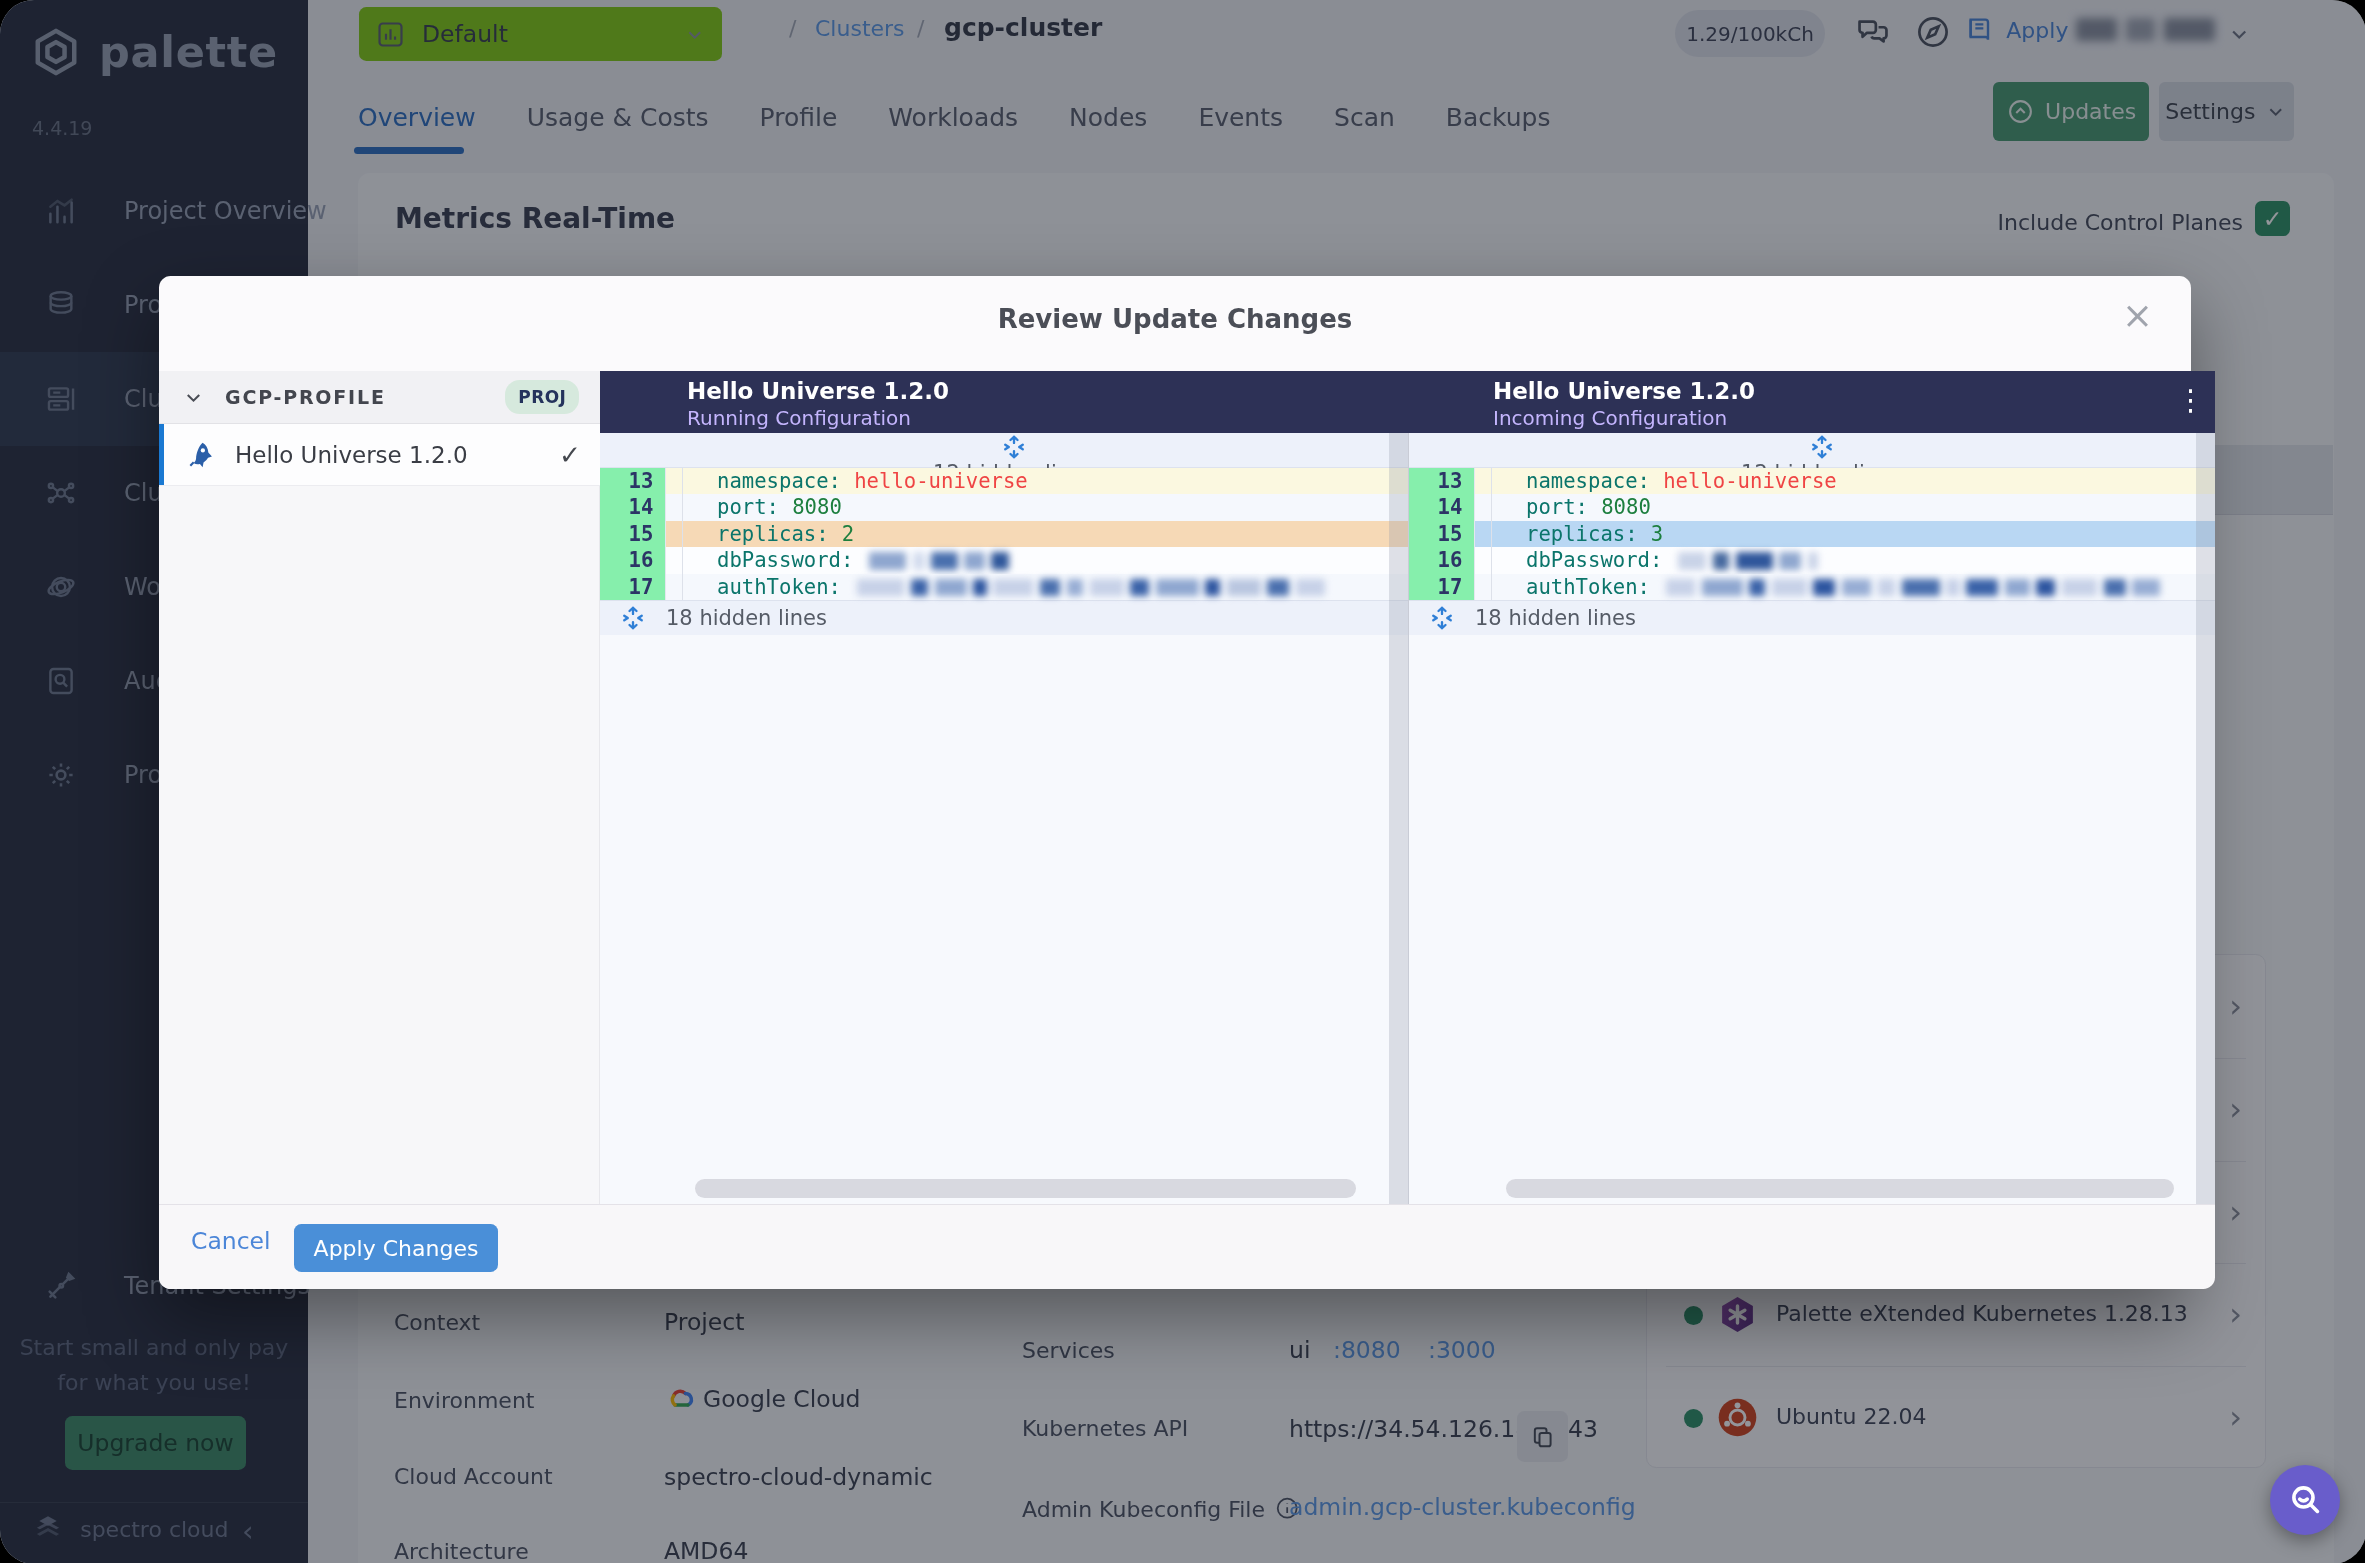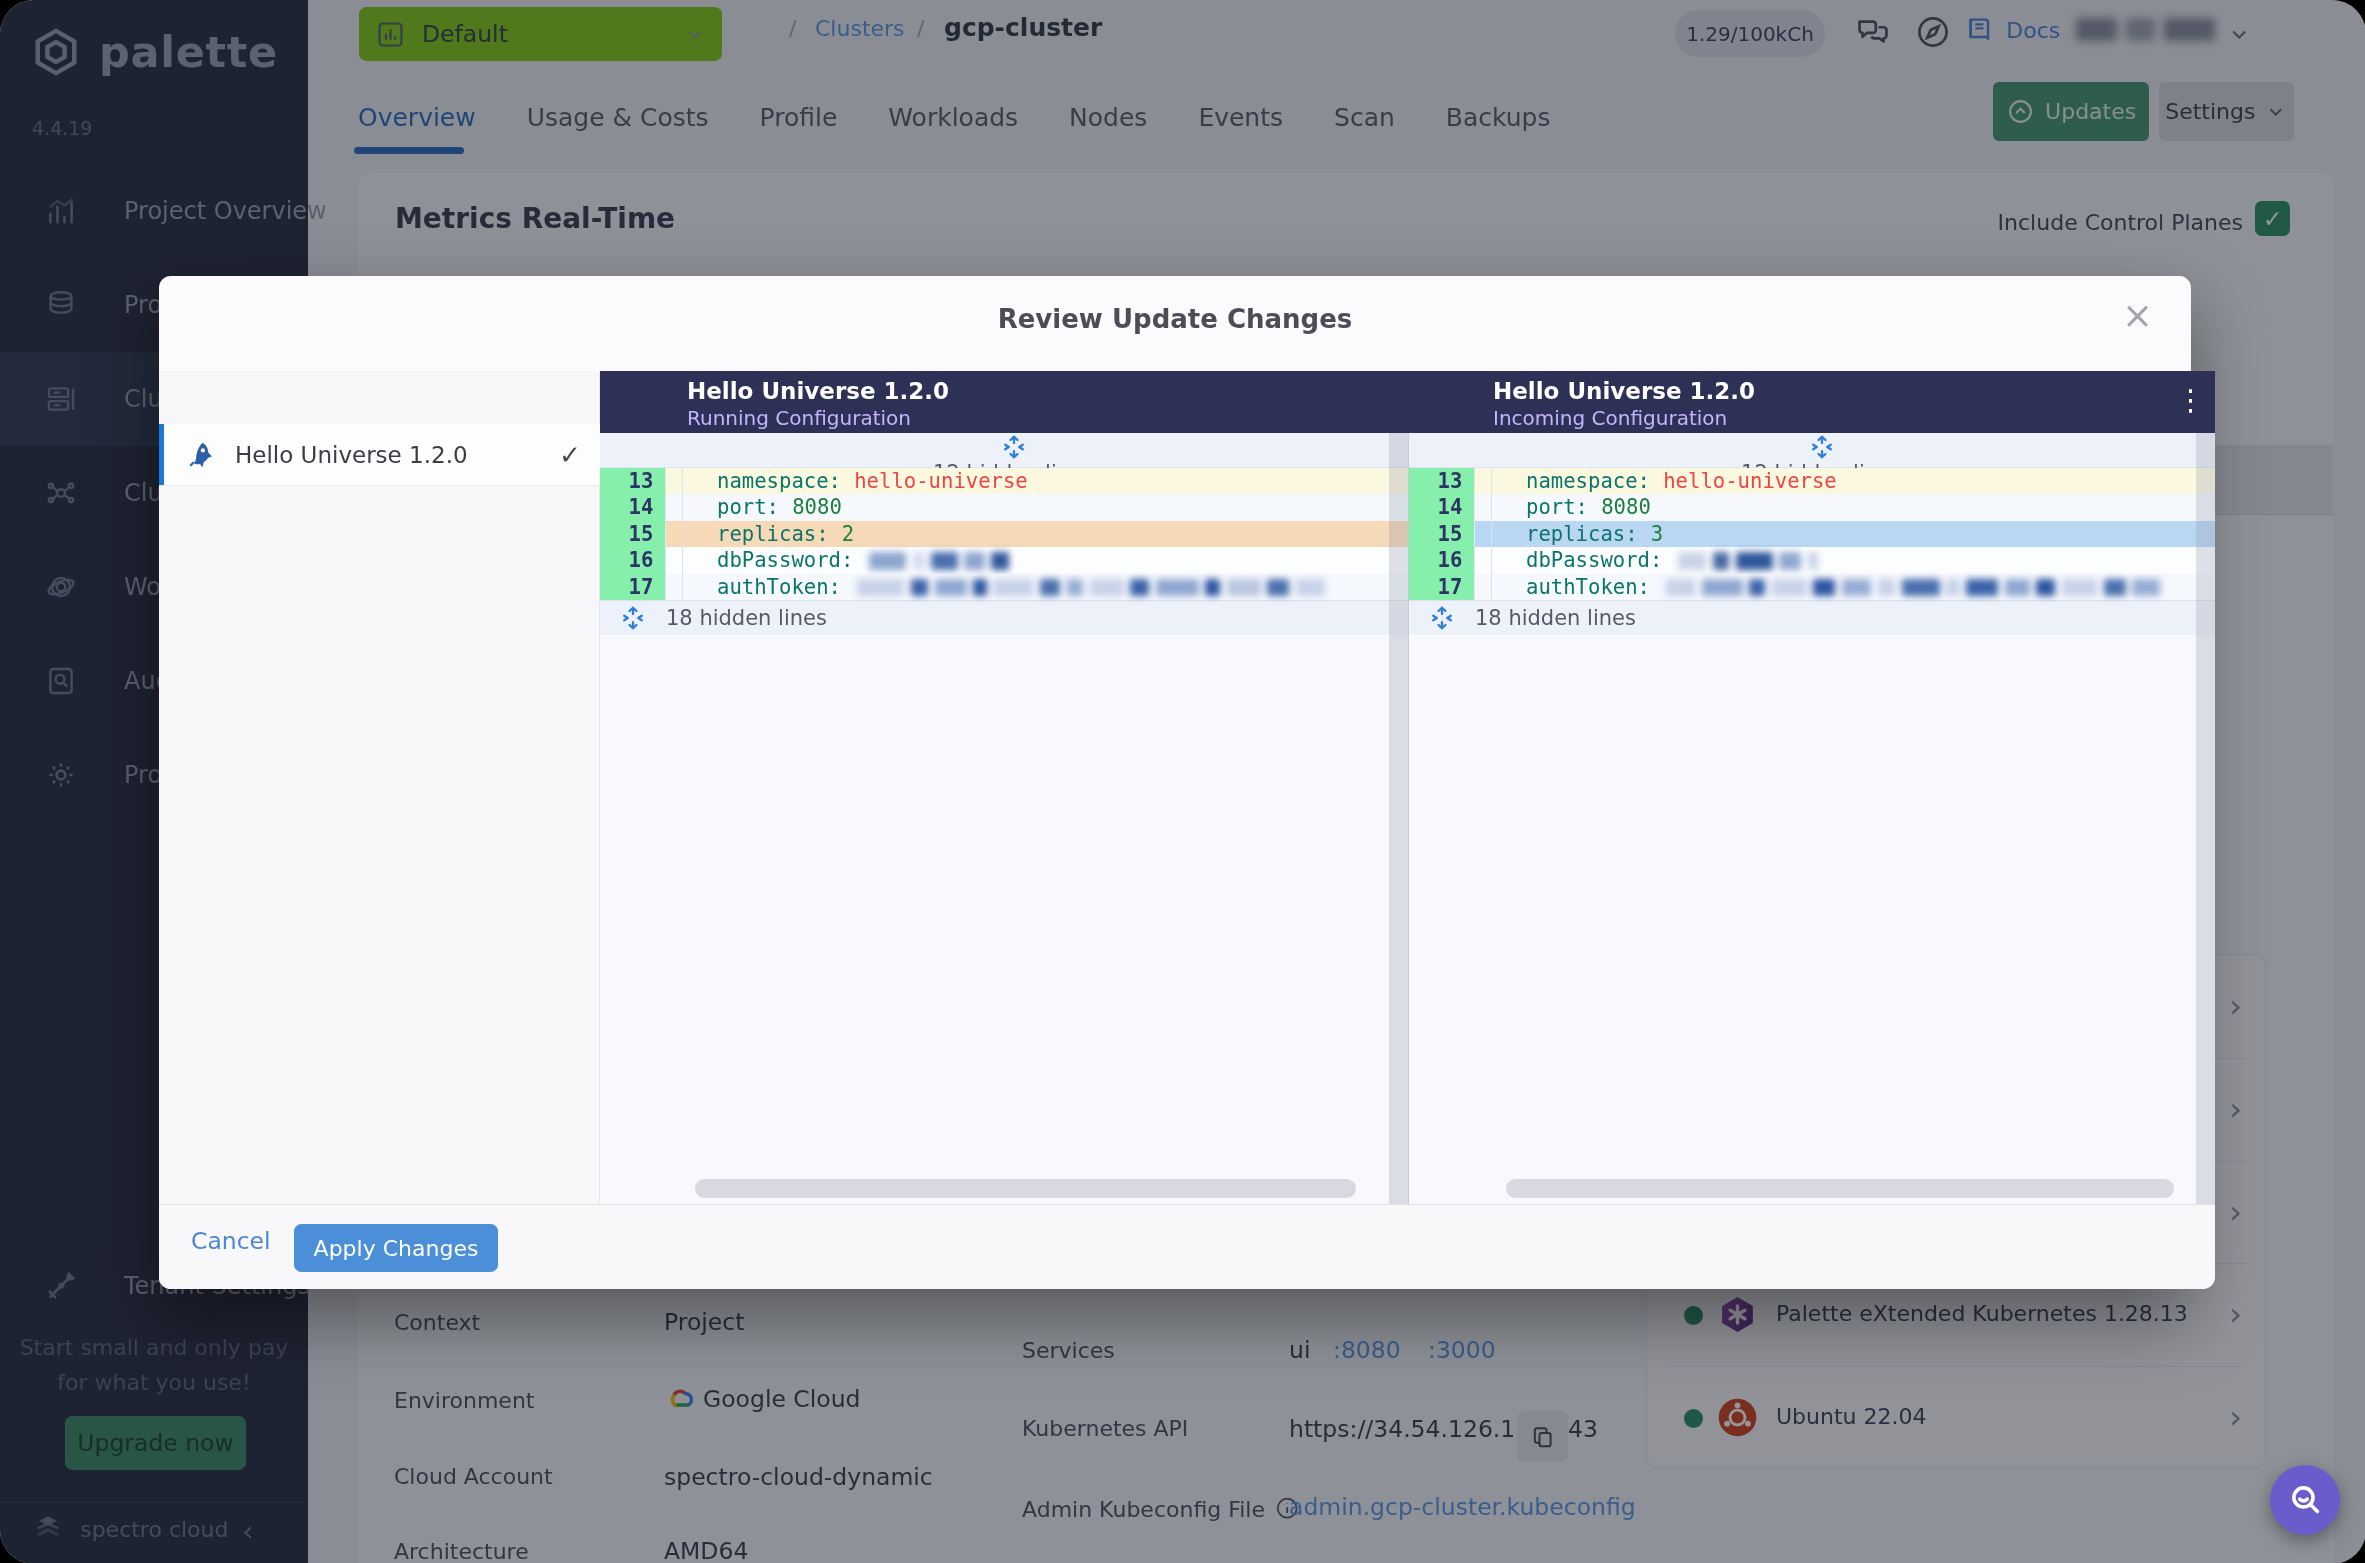--- a/index.html
+++ b/index.html
@@ -263,7 +263,7 @@
             <path d="M5 3.5v13"></path>
             <path d="M8.5 7h6M8.5 10h6"></path>
           </svg>
-      <span class="docs-label">Docs</span>
+      <span class="docs-label">Apply</span>
     </div>
     <div class="user-blur">
       <i style="width:41px;background:#8b92a2"></i>

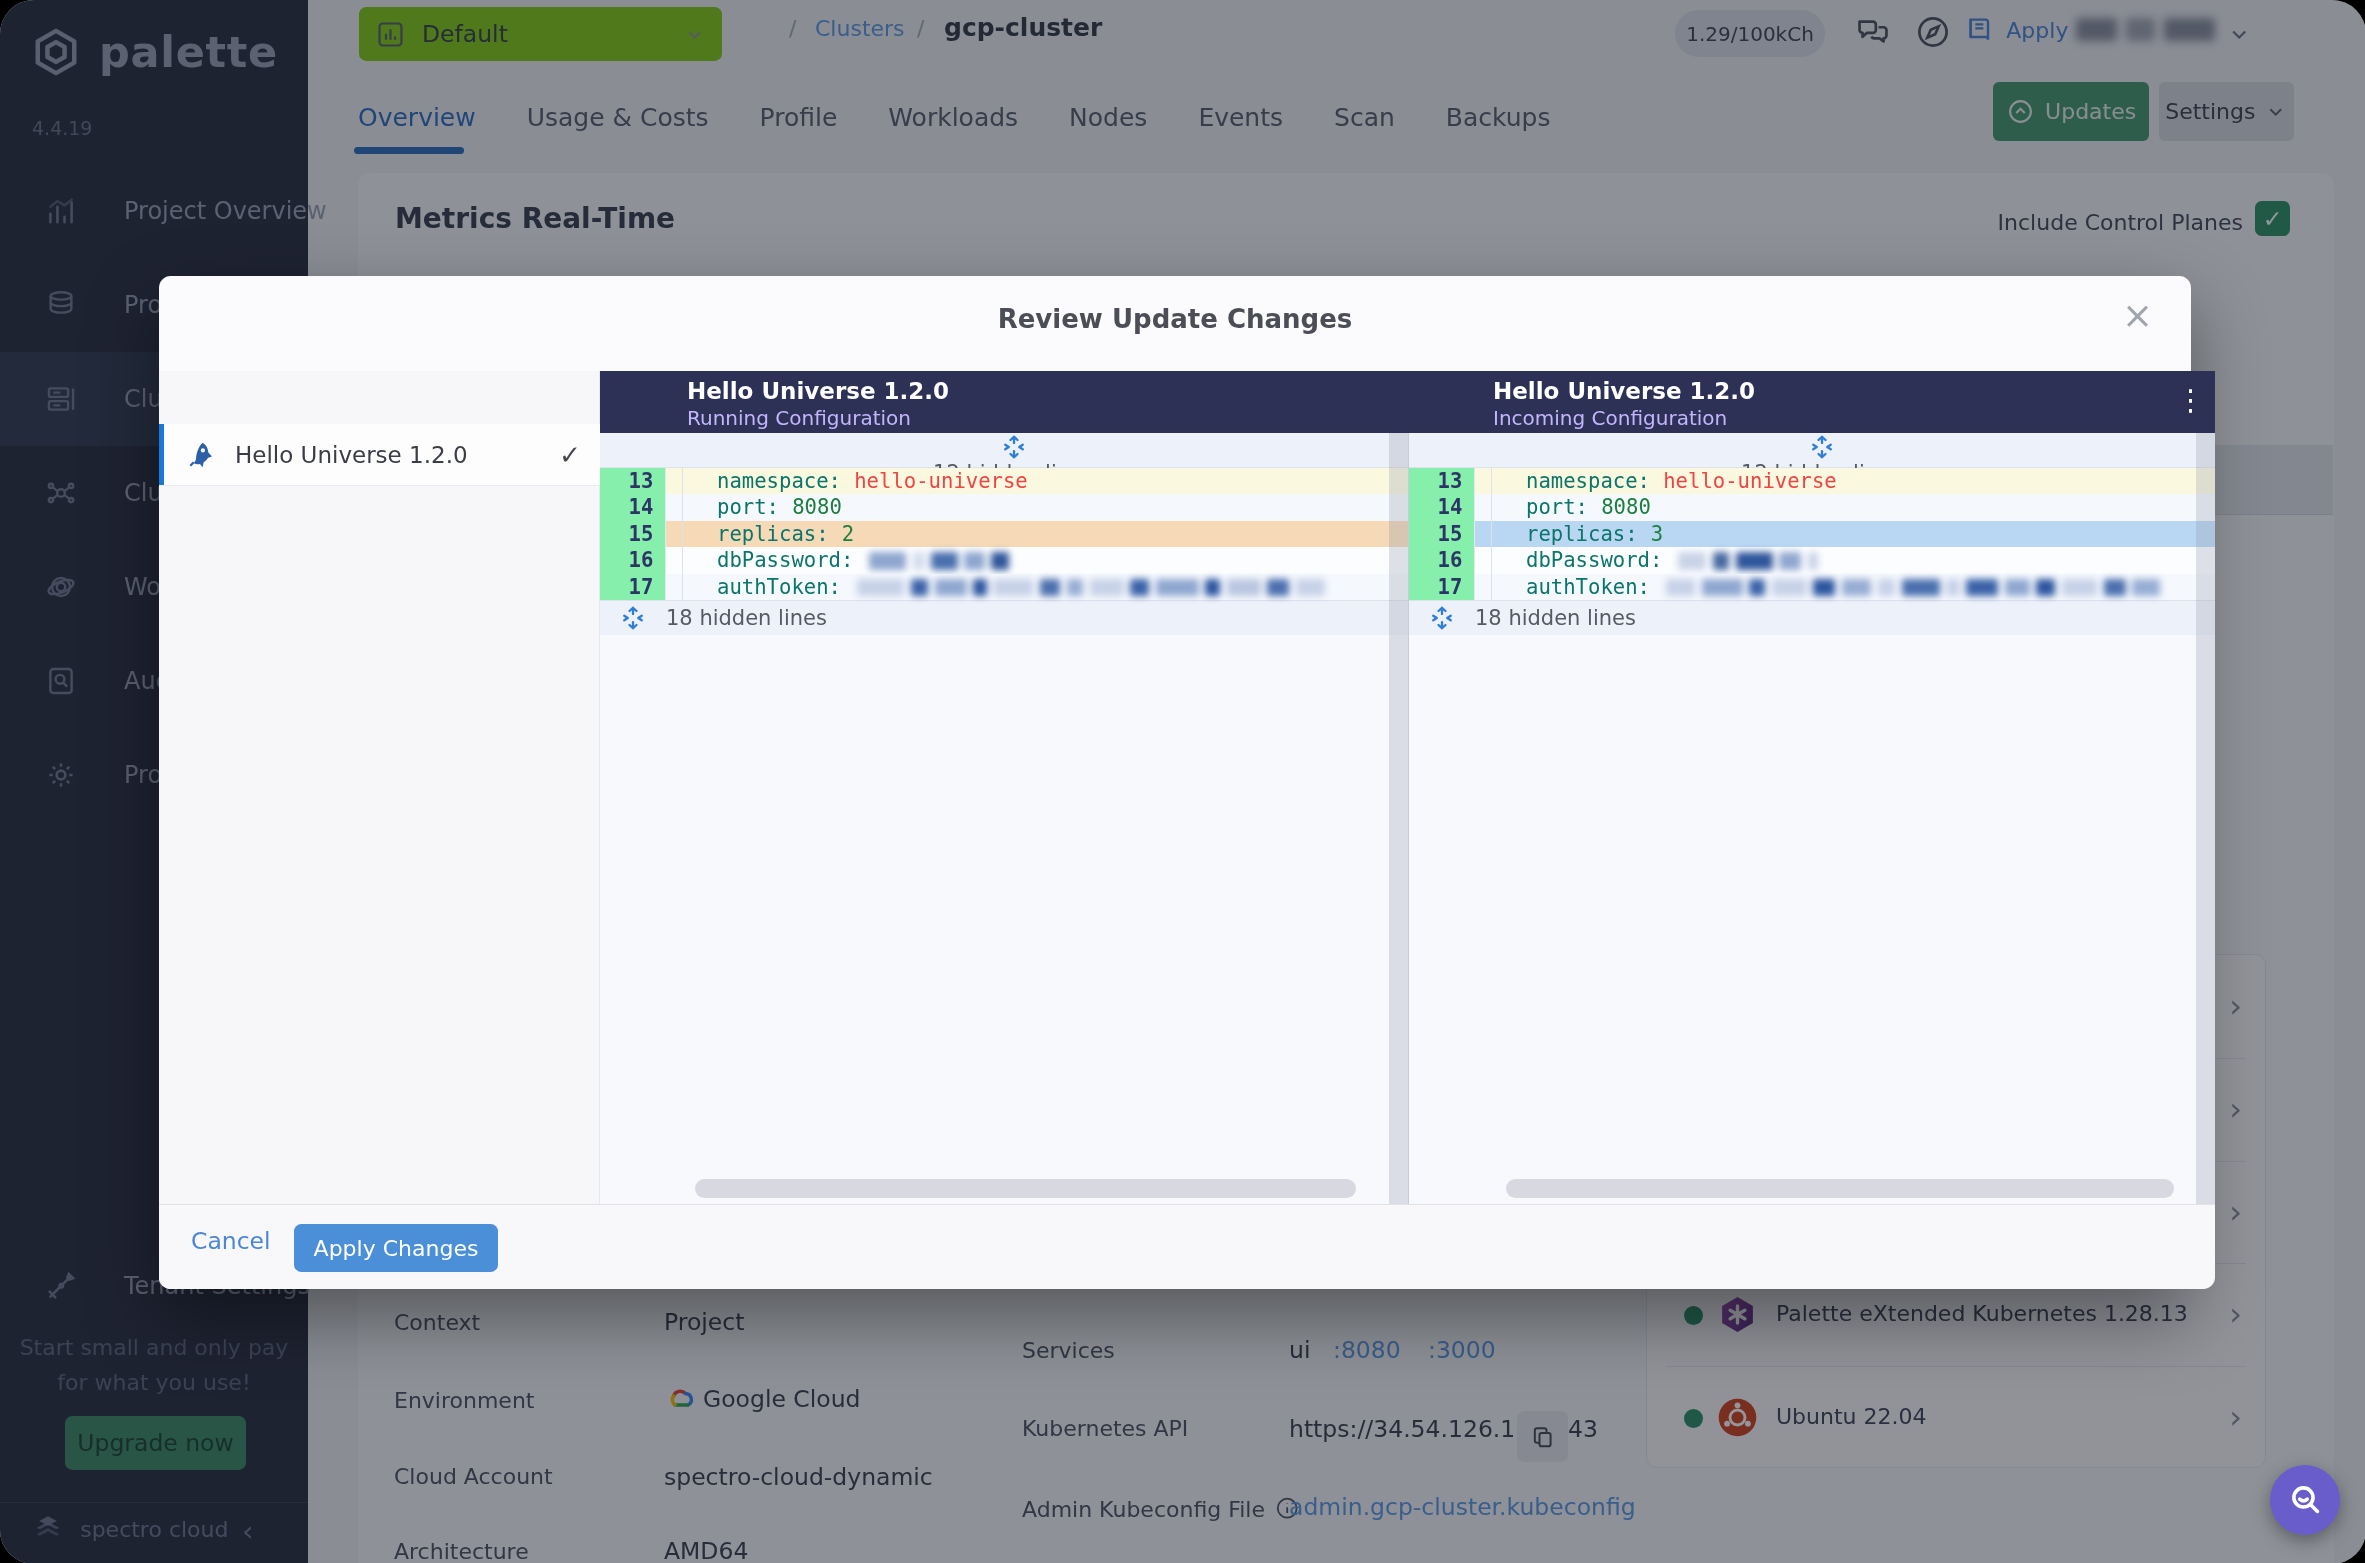--- a/index.html
+++ b/index.html
@@ -416,6 +416,13 @@
   <div class="modal-close">×</div>
 
   <div class="mp">
+    <div class="mp-head">
+      <svg viewBox="0 0 24 24" fill="none" stroke="currentColor" stroke-width="2">
+            <path d="M6.5 9.5 12 15l5.5-5.5"></path>
+          </svg>
+      <span class="mp-group">GCP-PROFILE</span>
+      <span class="scope-badge">PROJ</span>
+    </div>
     <div class="mp-item">
       <span class="mp-item-bar"></span>
       <svg viewBox="0 0 24 24">

